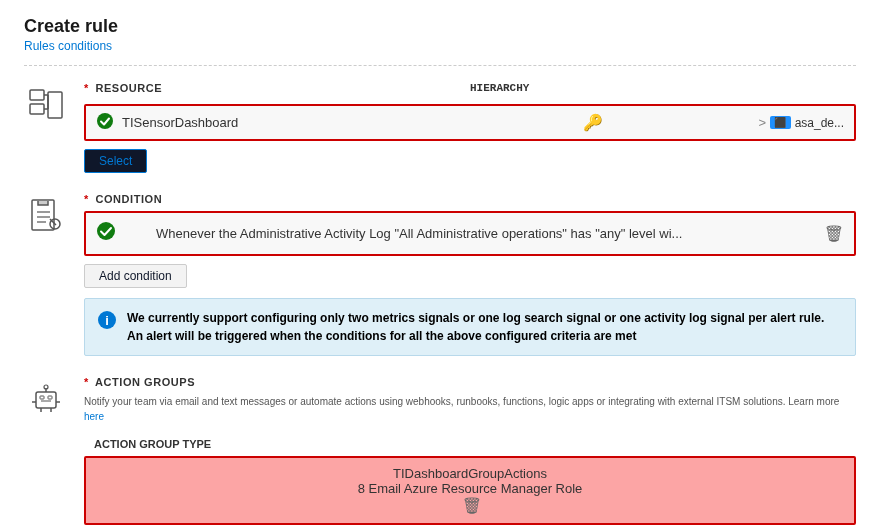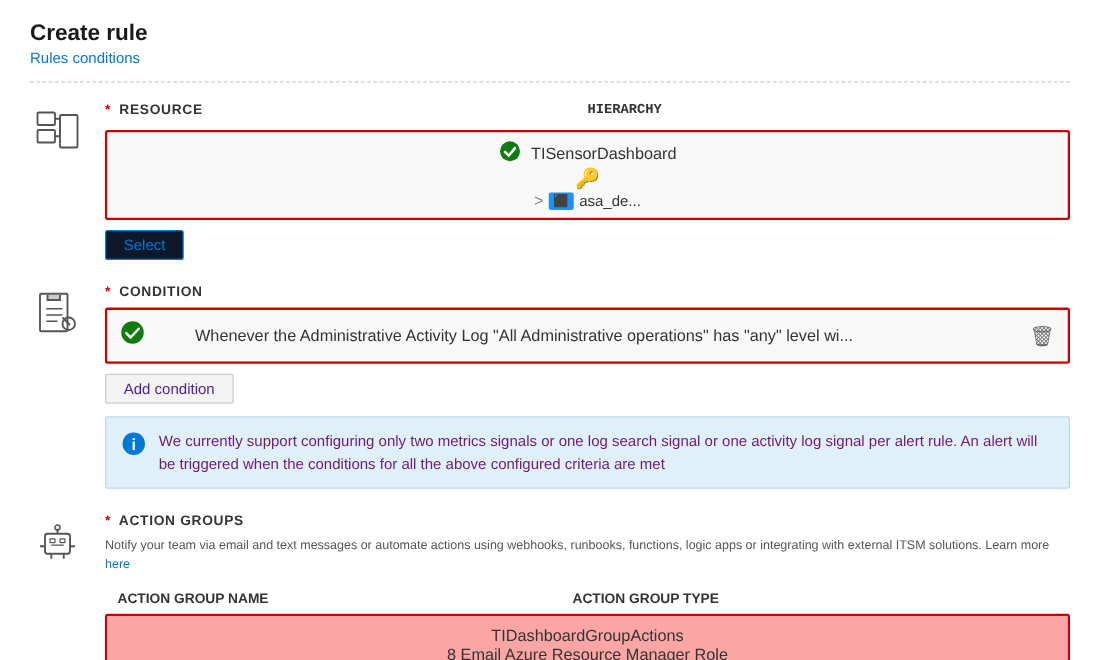--- a/index.html
+++ b/index.html
@@ -92,7 +92,6 @@
       align-items: center;
       background: #f8f8f8;
       padding: 6px 10px;
-      flex-direction: column;
     }
     .resource-main {
       display: flex;

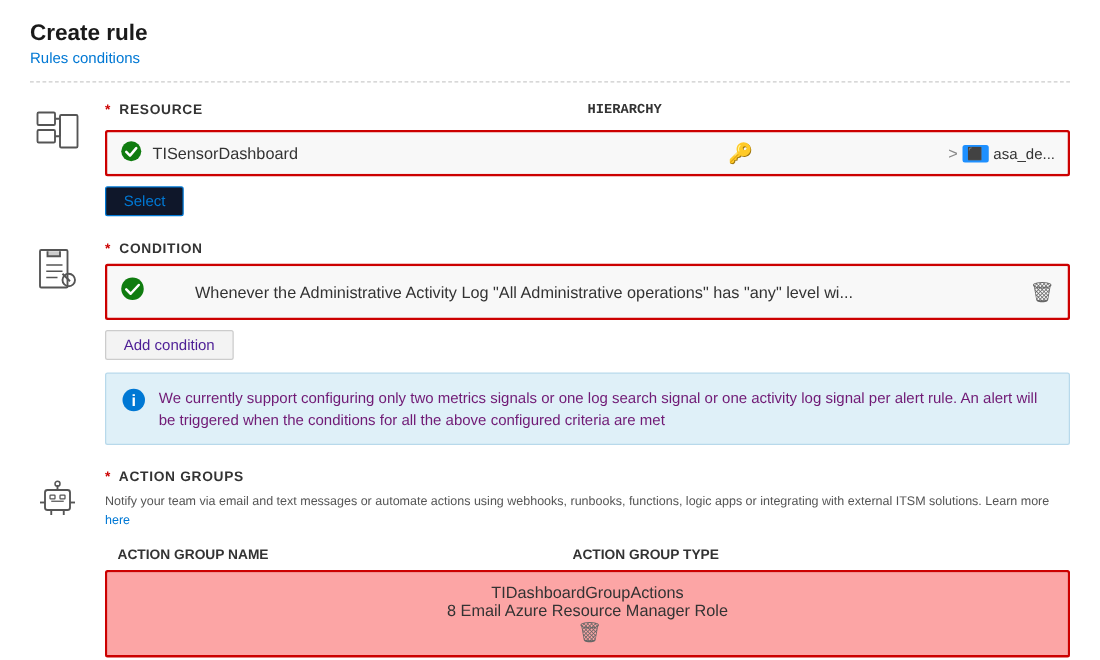--- a/index.html
+++ b/index.html
@@ -148,7 +148,7 @@
       padding: 4px 14px;
       border: 1px solid #ccc;
       background: #f3f3f3;
-      color: #4c1d95;
+      color: #0f172a;
       font-size: 12px;
       cursor: pointer;
       border-radius: 2px;

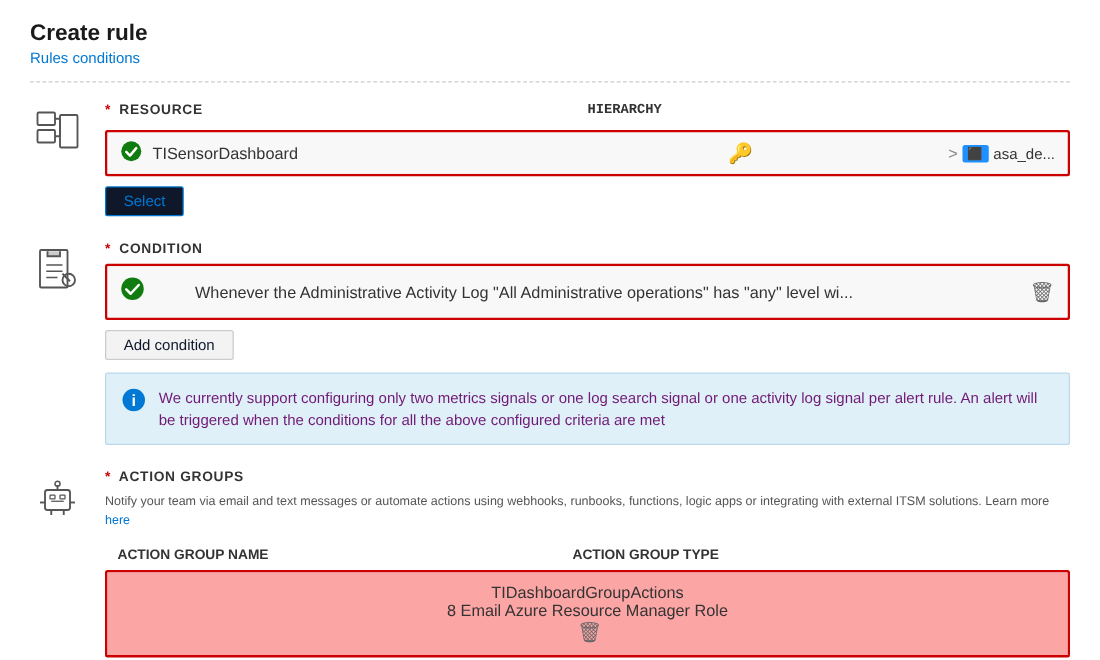--- a/index.html
+++ b/index.html
@@ -171,8 +171,9 @@
     }
     .info-text {
       font-size: 12px;
-      color: #701a75;
+      color: #000000;
       line-height: 1.5;
+      font-weight: bold;
     }
     .action-groups-desc {
       font-size: 10px;

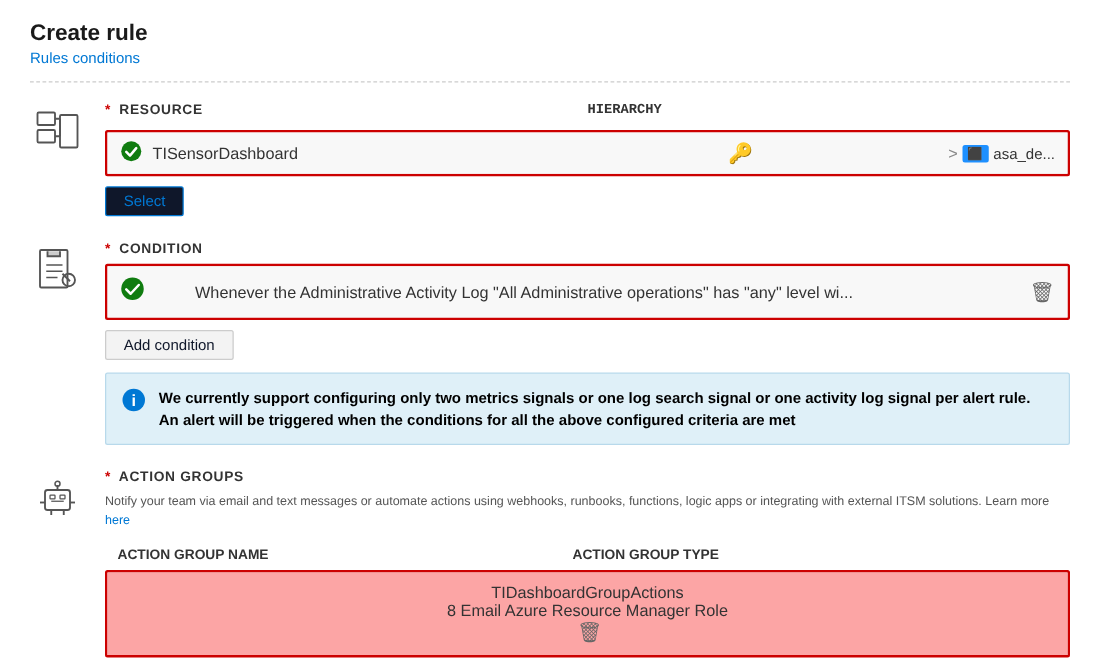--- a/index.html
+++ b/index.html
@@ -366,7 +366,6 @@
         <a href="#">here</a>
       </div>
       <div class="ag-table-header">
-        <div class="ag-col-name">ACTION GROUP NAME</div>
         <div class="ag-col-type">ACTION GROUP TYPE</div>
         <div style="width:24px;"></div>
       </div>

